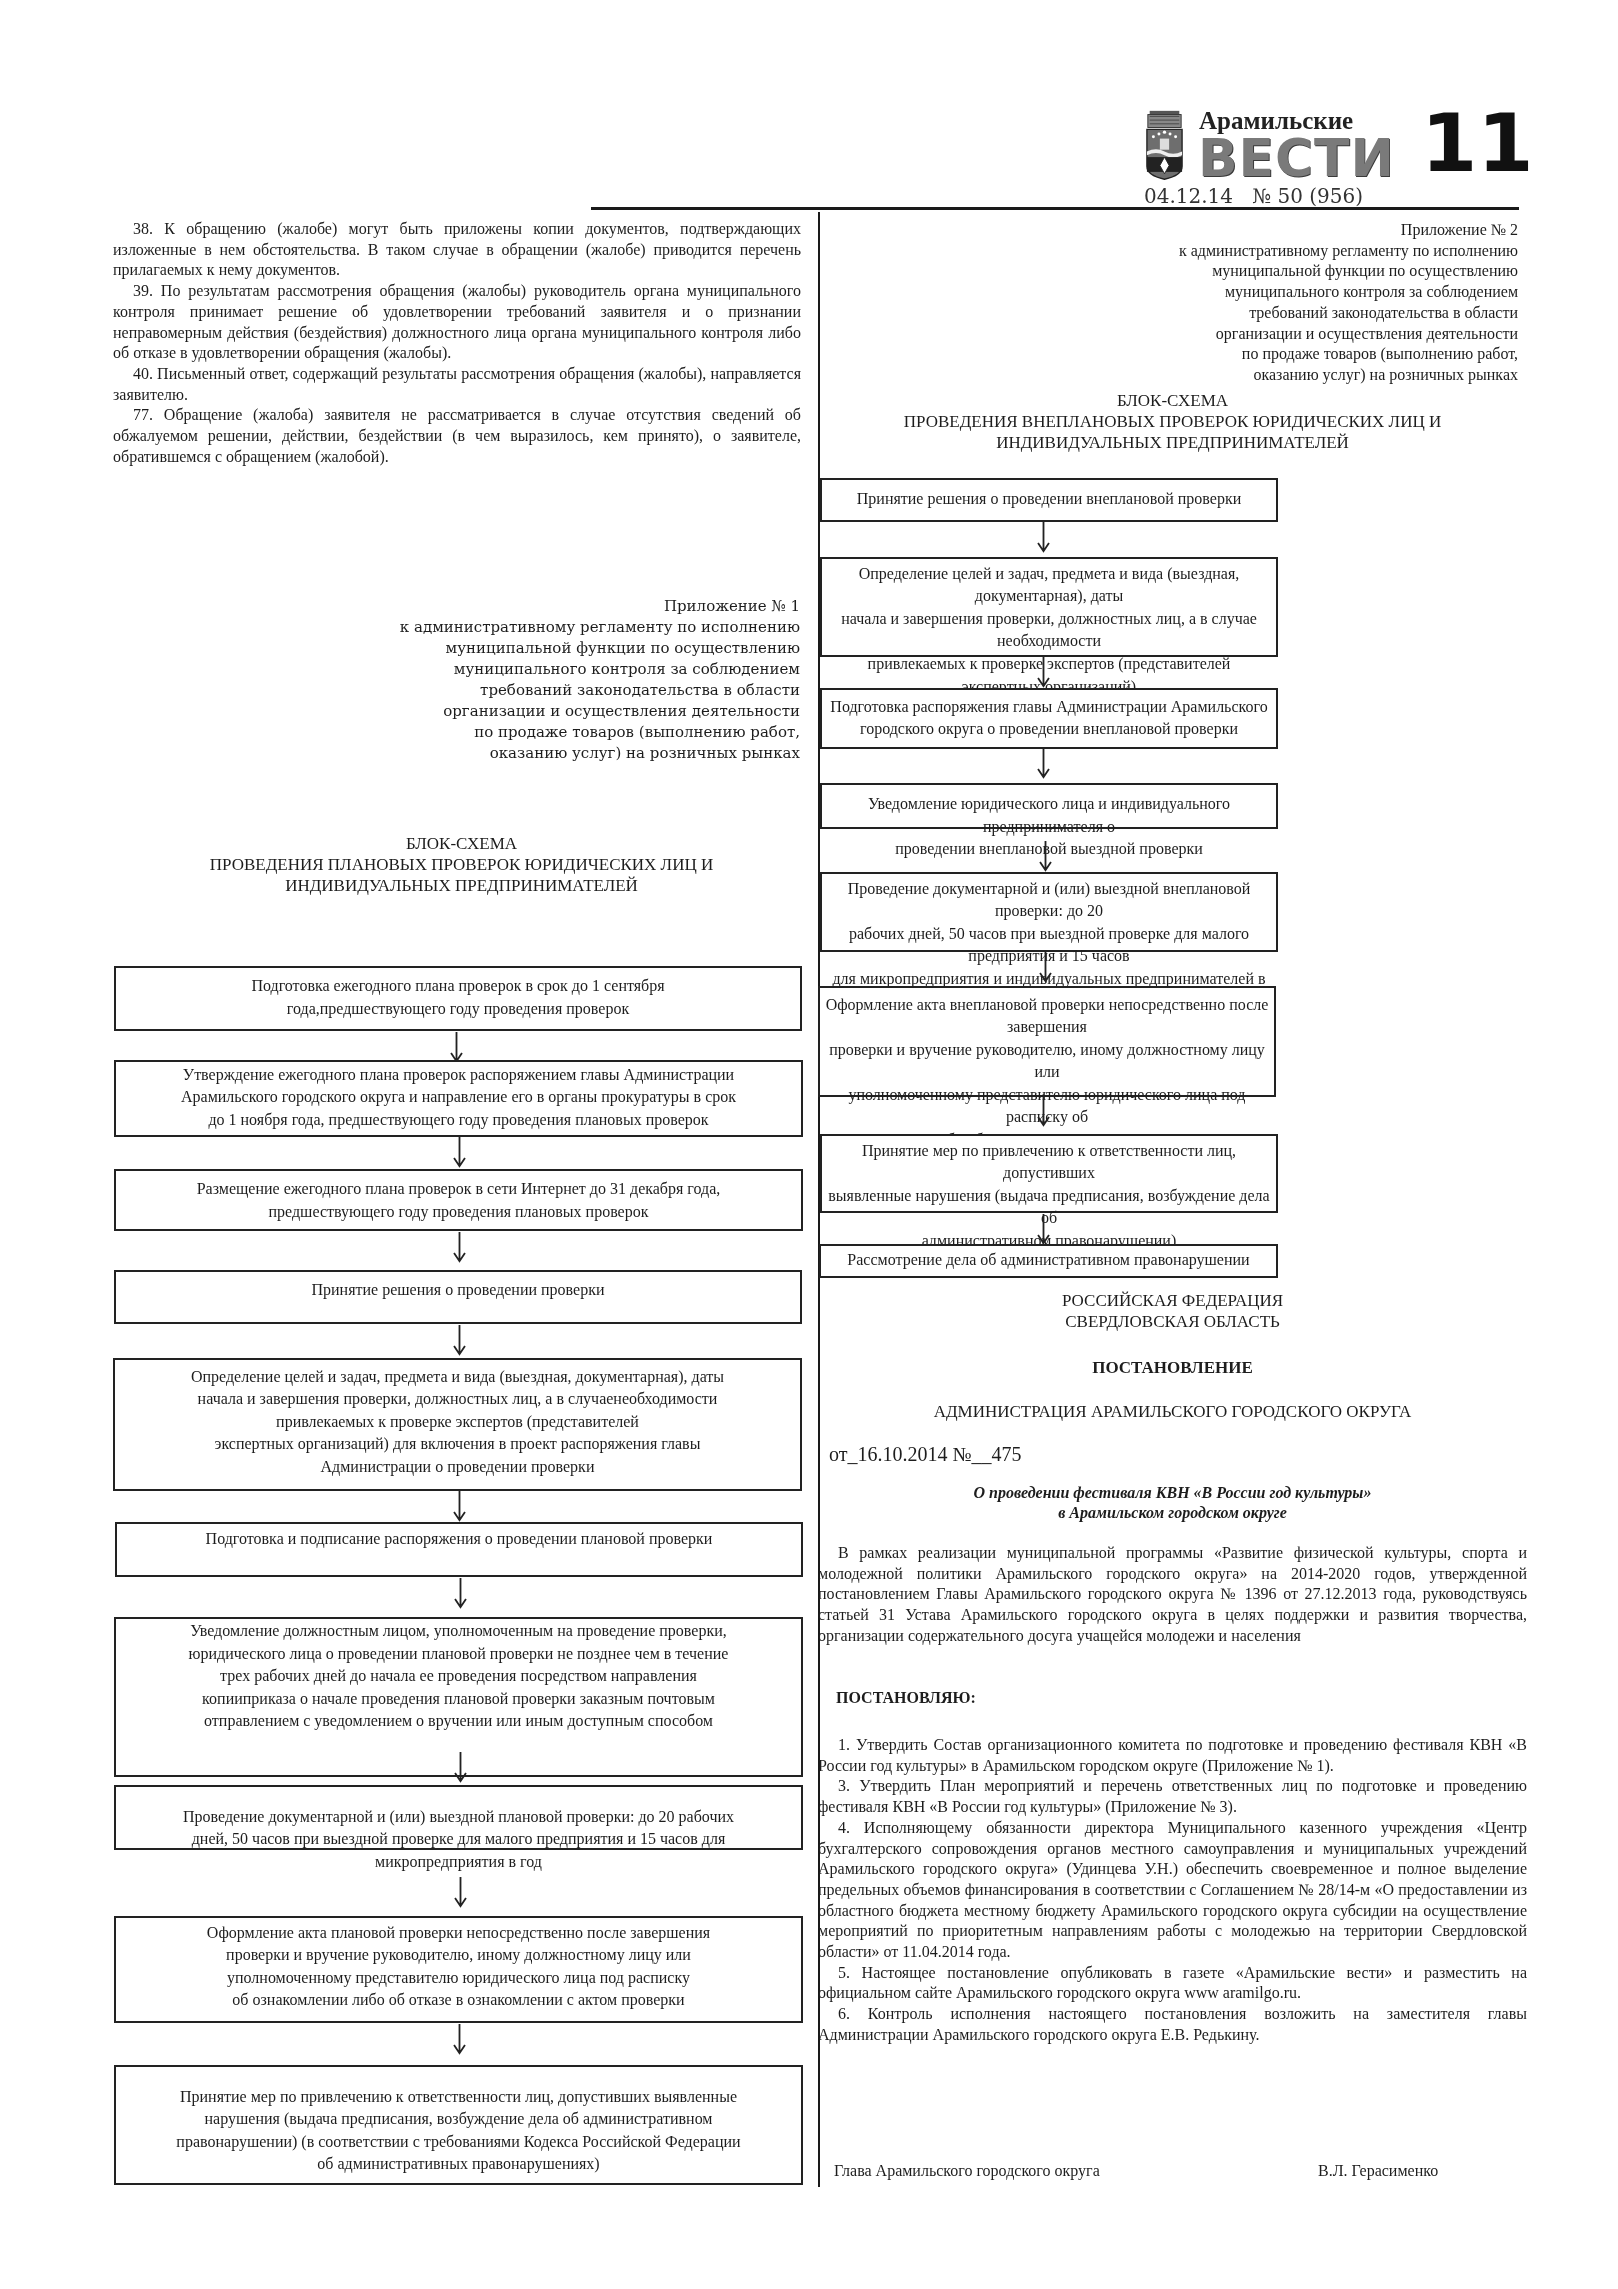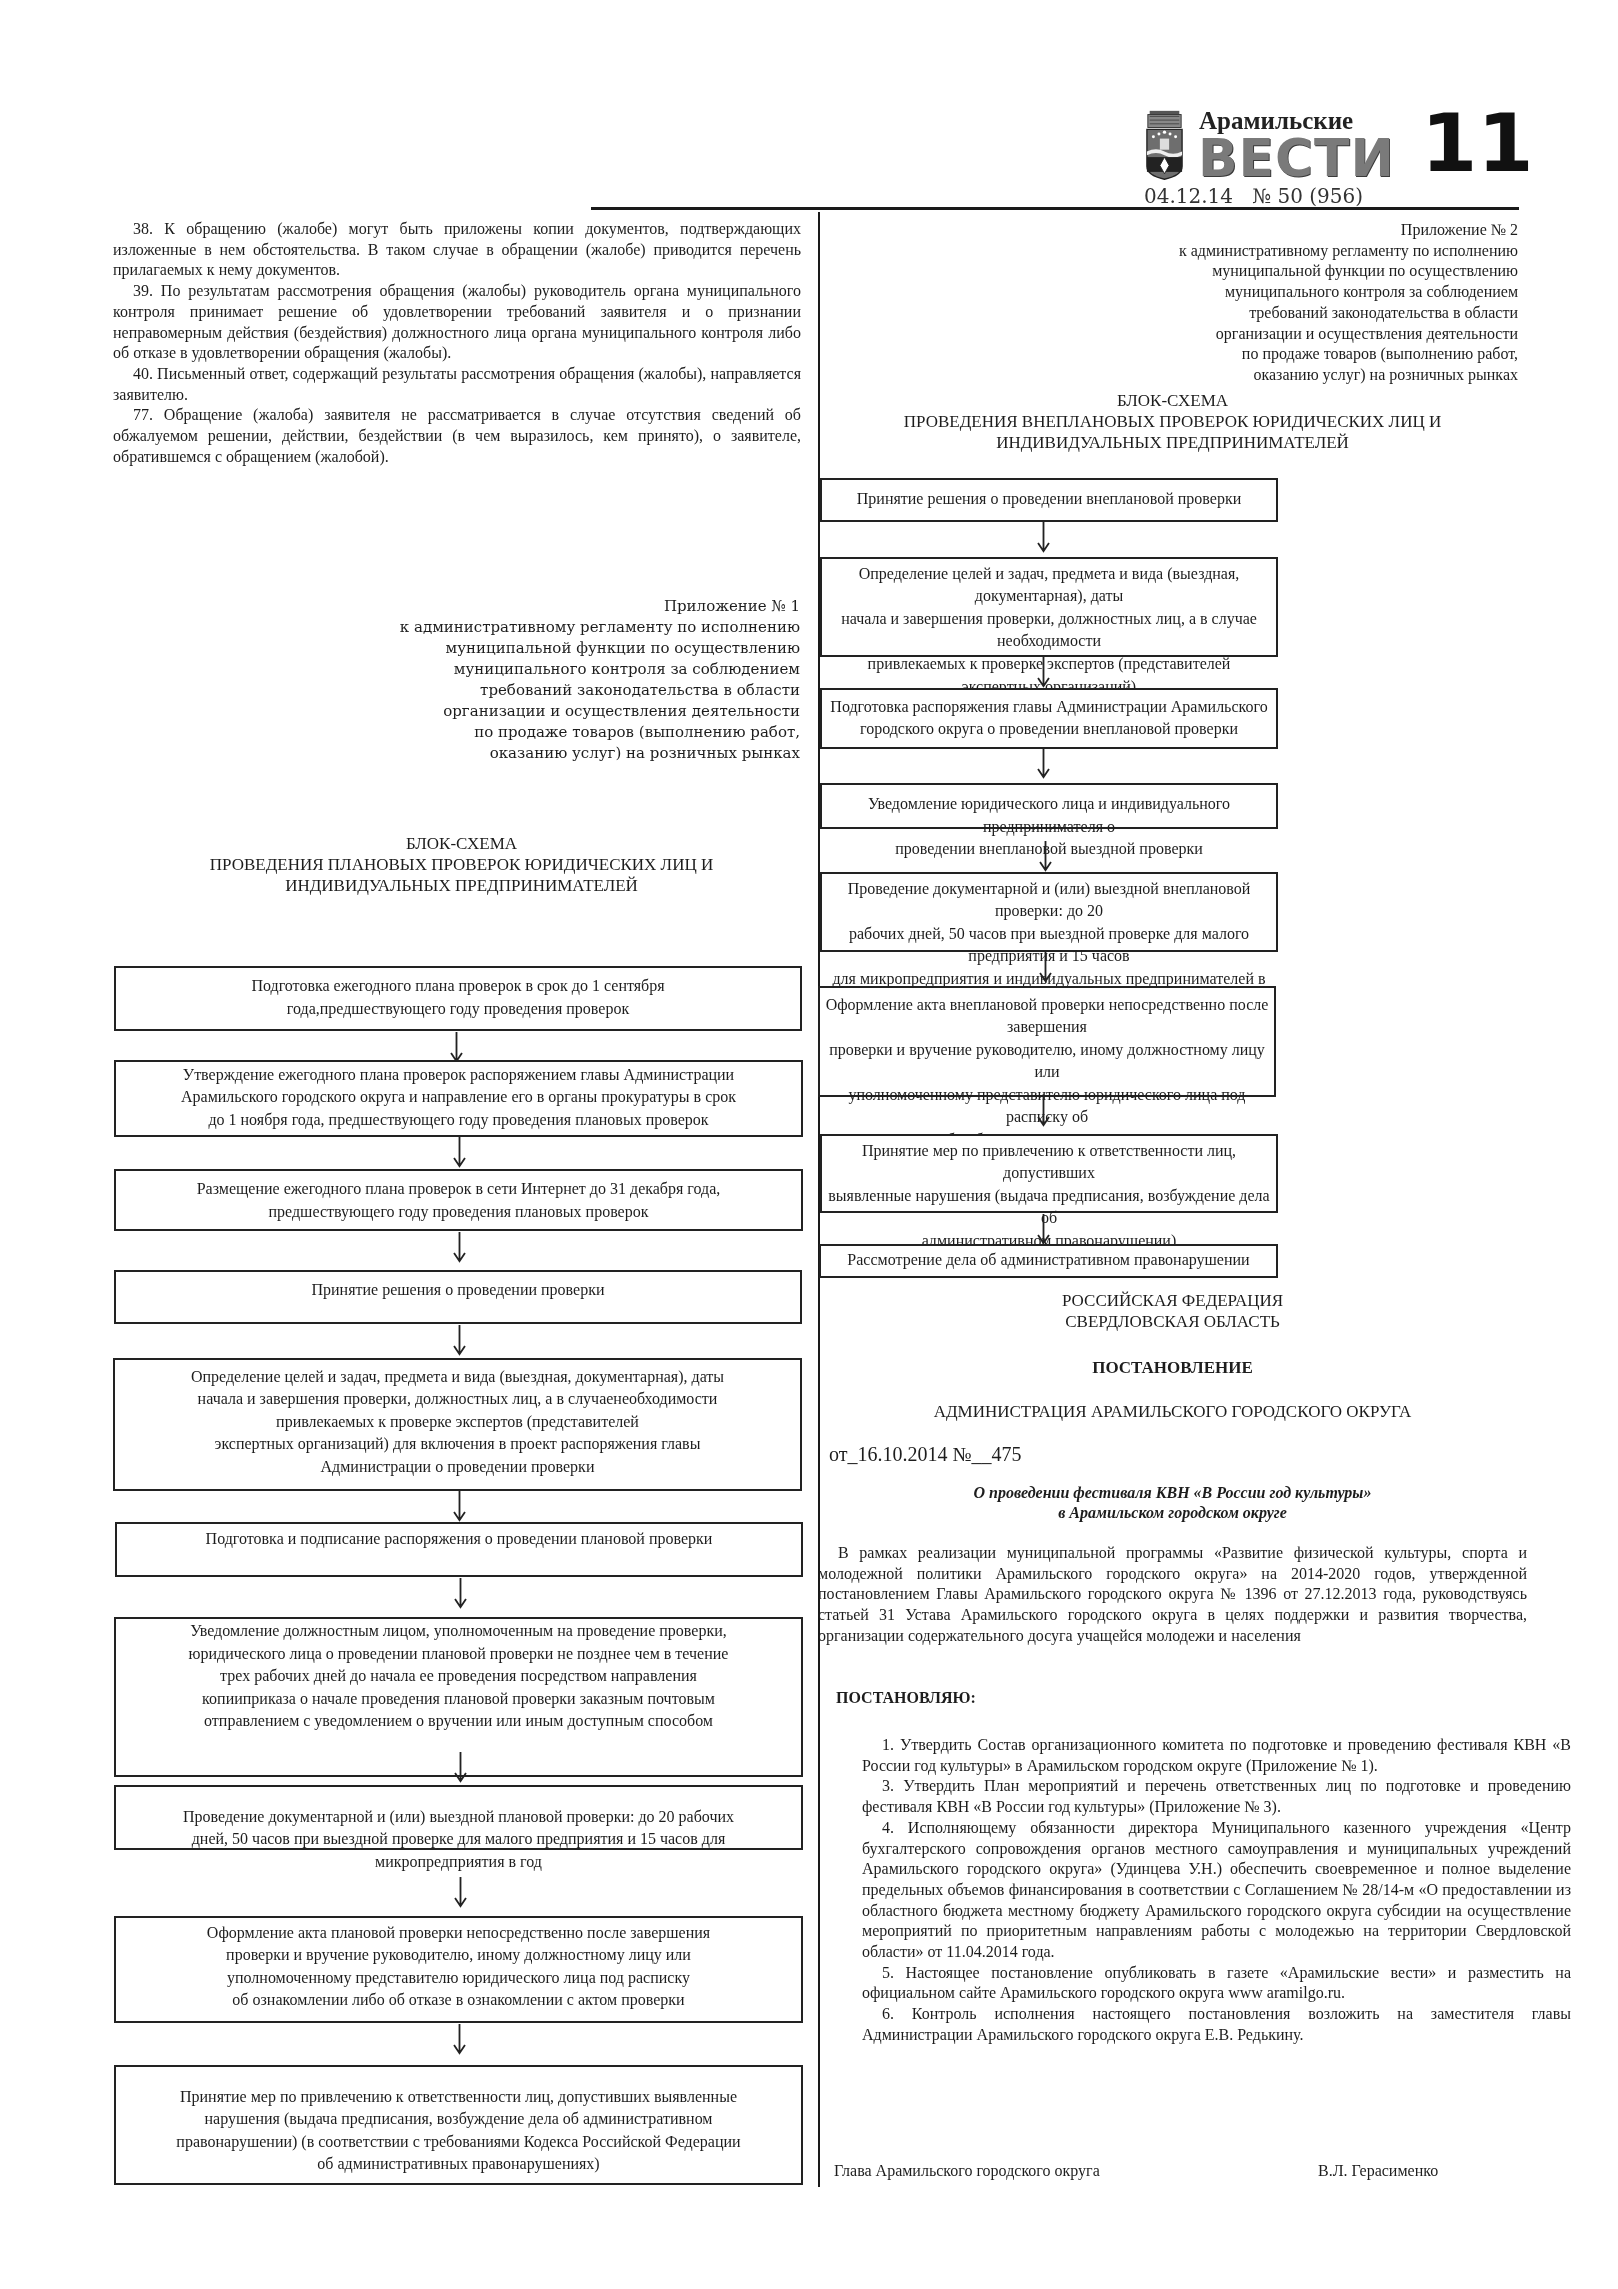--- a/index.html
+++ b/index.html
@@ -270,7 +270,7 @@
 
   <div class="abs bold" style="left:836px; top:1689px; font-size:16px;">ПОСТАНОВЛЯЮ:</div>
 
-  <div class="para" style="left:818px; top:1735px; width:709px;margin-left:44px;">
+  <div class="para" style="left:818px; top:1735px; width:709px;">
     <p>1. Утвердить Состав организационного комитета по подготовке и проведению фестиваля КВН «В России год культуры» в Арамильском городском округе (Приложение № 1).</p>
     <p>3. Утвердить План мероприятий и перечень ответственных лиц по подготовке и проведению фестиваля КВН «В России год культуры» (Приложение № 3).</p>
     <p>4. Исполняющему обязанности директора Муниципального казенного учреждения «Центр бухгалтерского сопровождения органов местного самоуправления и муниципальных учреждений Арамильского городского округа» (Удинцева У.Н.) обеспечить своевременное и полное выделение предельных объемов финансирования в соответствии с Соглашением № 28/14-м  «О предоставлении из областного бюджета местному бюджету Арамильского городского округа субсидии на осуществление мероприятий по приоритетным направлениям работы с молодежью на территории Свердловской области» от 11.04.2014 года.</p>

